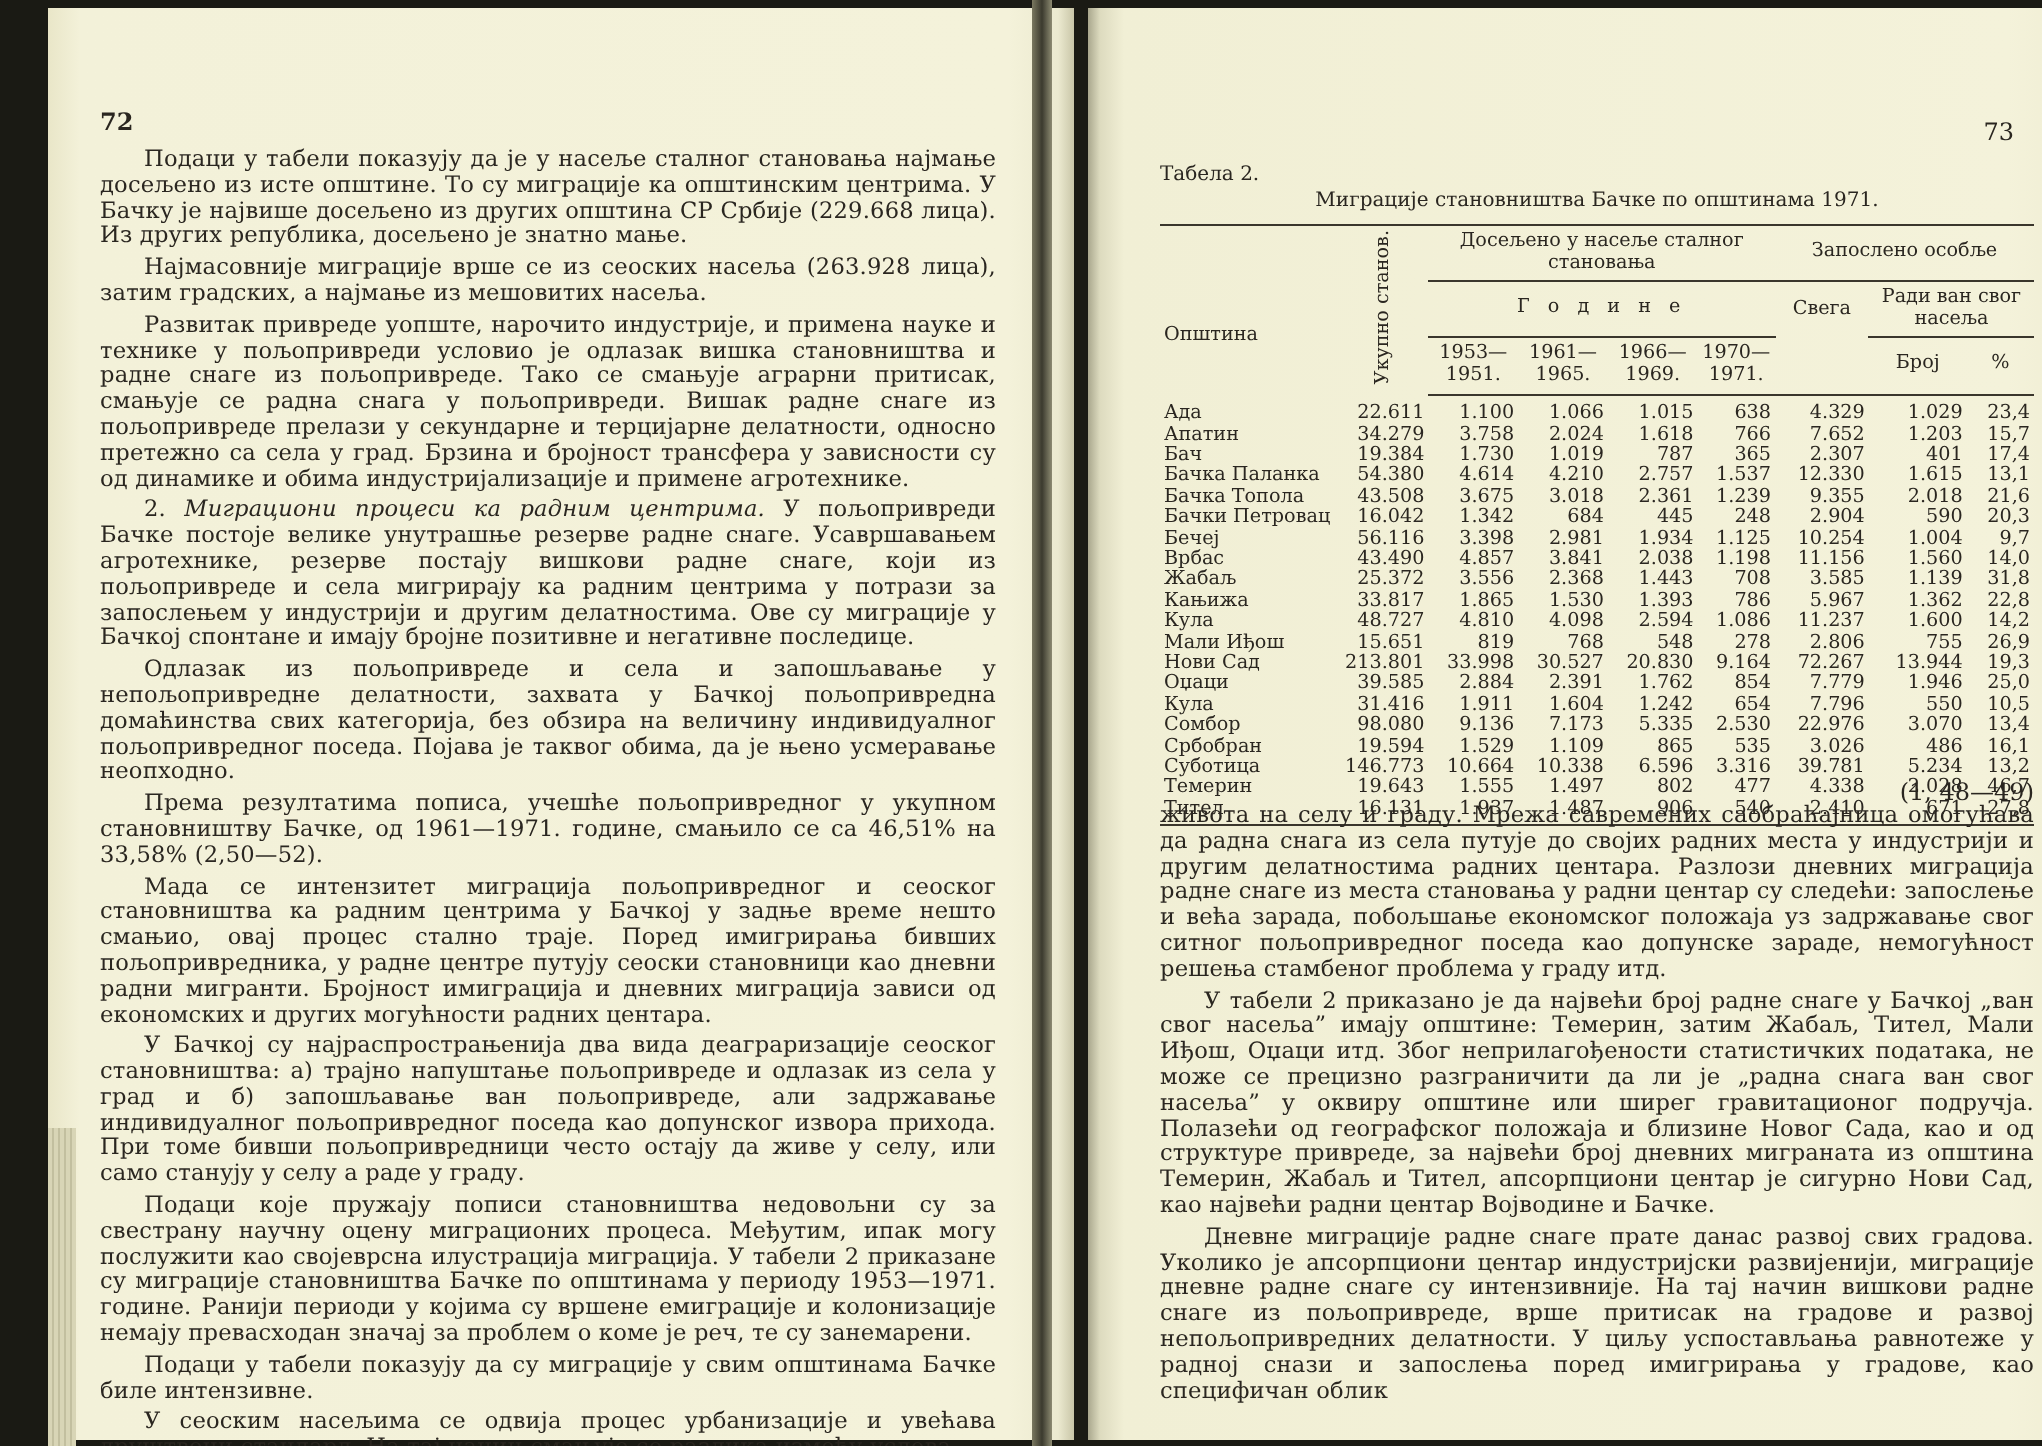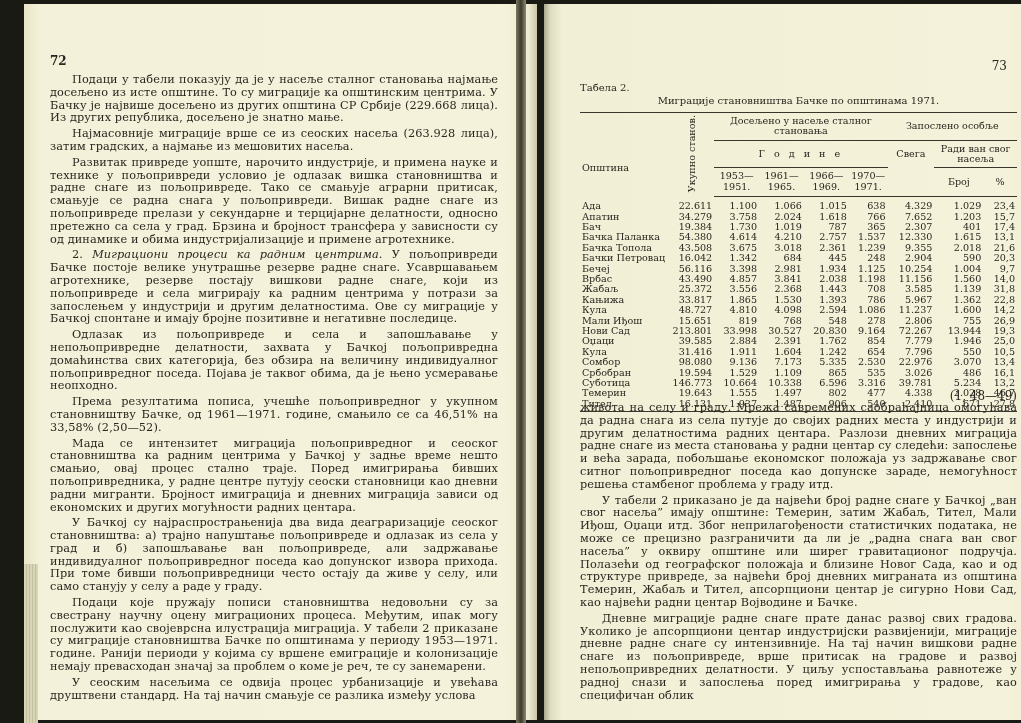--- a/index.html
+++ b/index.html
@@ -79,6 +79,7 @@
     <p>Мада се интензитет миграција пољопривредног и сеоског становништва ка радним центрима у Бачкој у задње време нешто смањио, овај процес стално траје. Поред имигрирања бивших пољопривредника, у радне центре путују сеоски становници као дневни радни мигранти. Бројност имиграција и дневних миграција зависи од економских и других могућности радних центара.</p>
     <p>У Бачкој су најраспрострањенија два вида деаграризације сеоског становништва: а) трајно напуштање пољопривреде и одлазак из села у град и б) запошљавање ван пољопривреде, али задржавање индивидуалног пољопривредног поседа као допунског извора прихода. При томе бивши пољопривредници често остају да живе у селу, или само станују у селу а раде у граду.</p>
     <p>Подаци које пружају пописи становништва недовољни су за свестрану научну оцену миграционих процеса. Међутим, ипак могу послужити као својеврсна илустрација миграција. У табели 2 приказане су миграције становништва Бачке по општинама у периоду 1953—1971. године. Ранији периоди у којима су вршене емиграције и колонизације немају превасходан значај за проблем о коме је реч, те су занемарени.</p>
+    <p>Подаци у табели показују да су миграције у свим општинама Бачке биле интензивне.</p>
     <p>У сеоским насељима се одвија процес урбанизације и увећава друштвени стандард. На тај начин смањује се разлика између услова</p>
   </div>
 </div>

